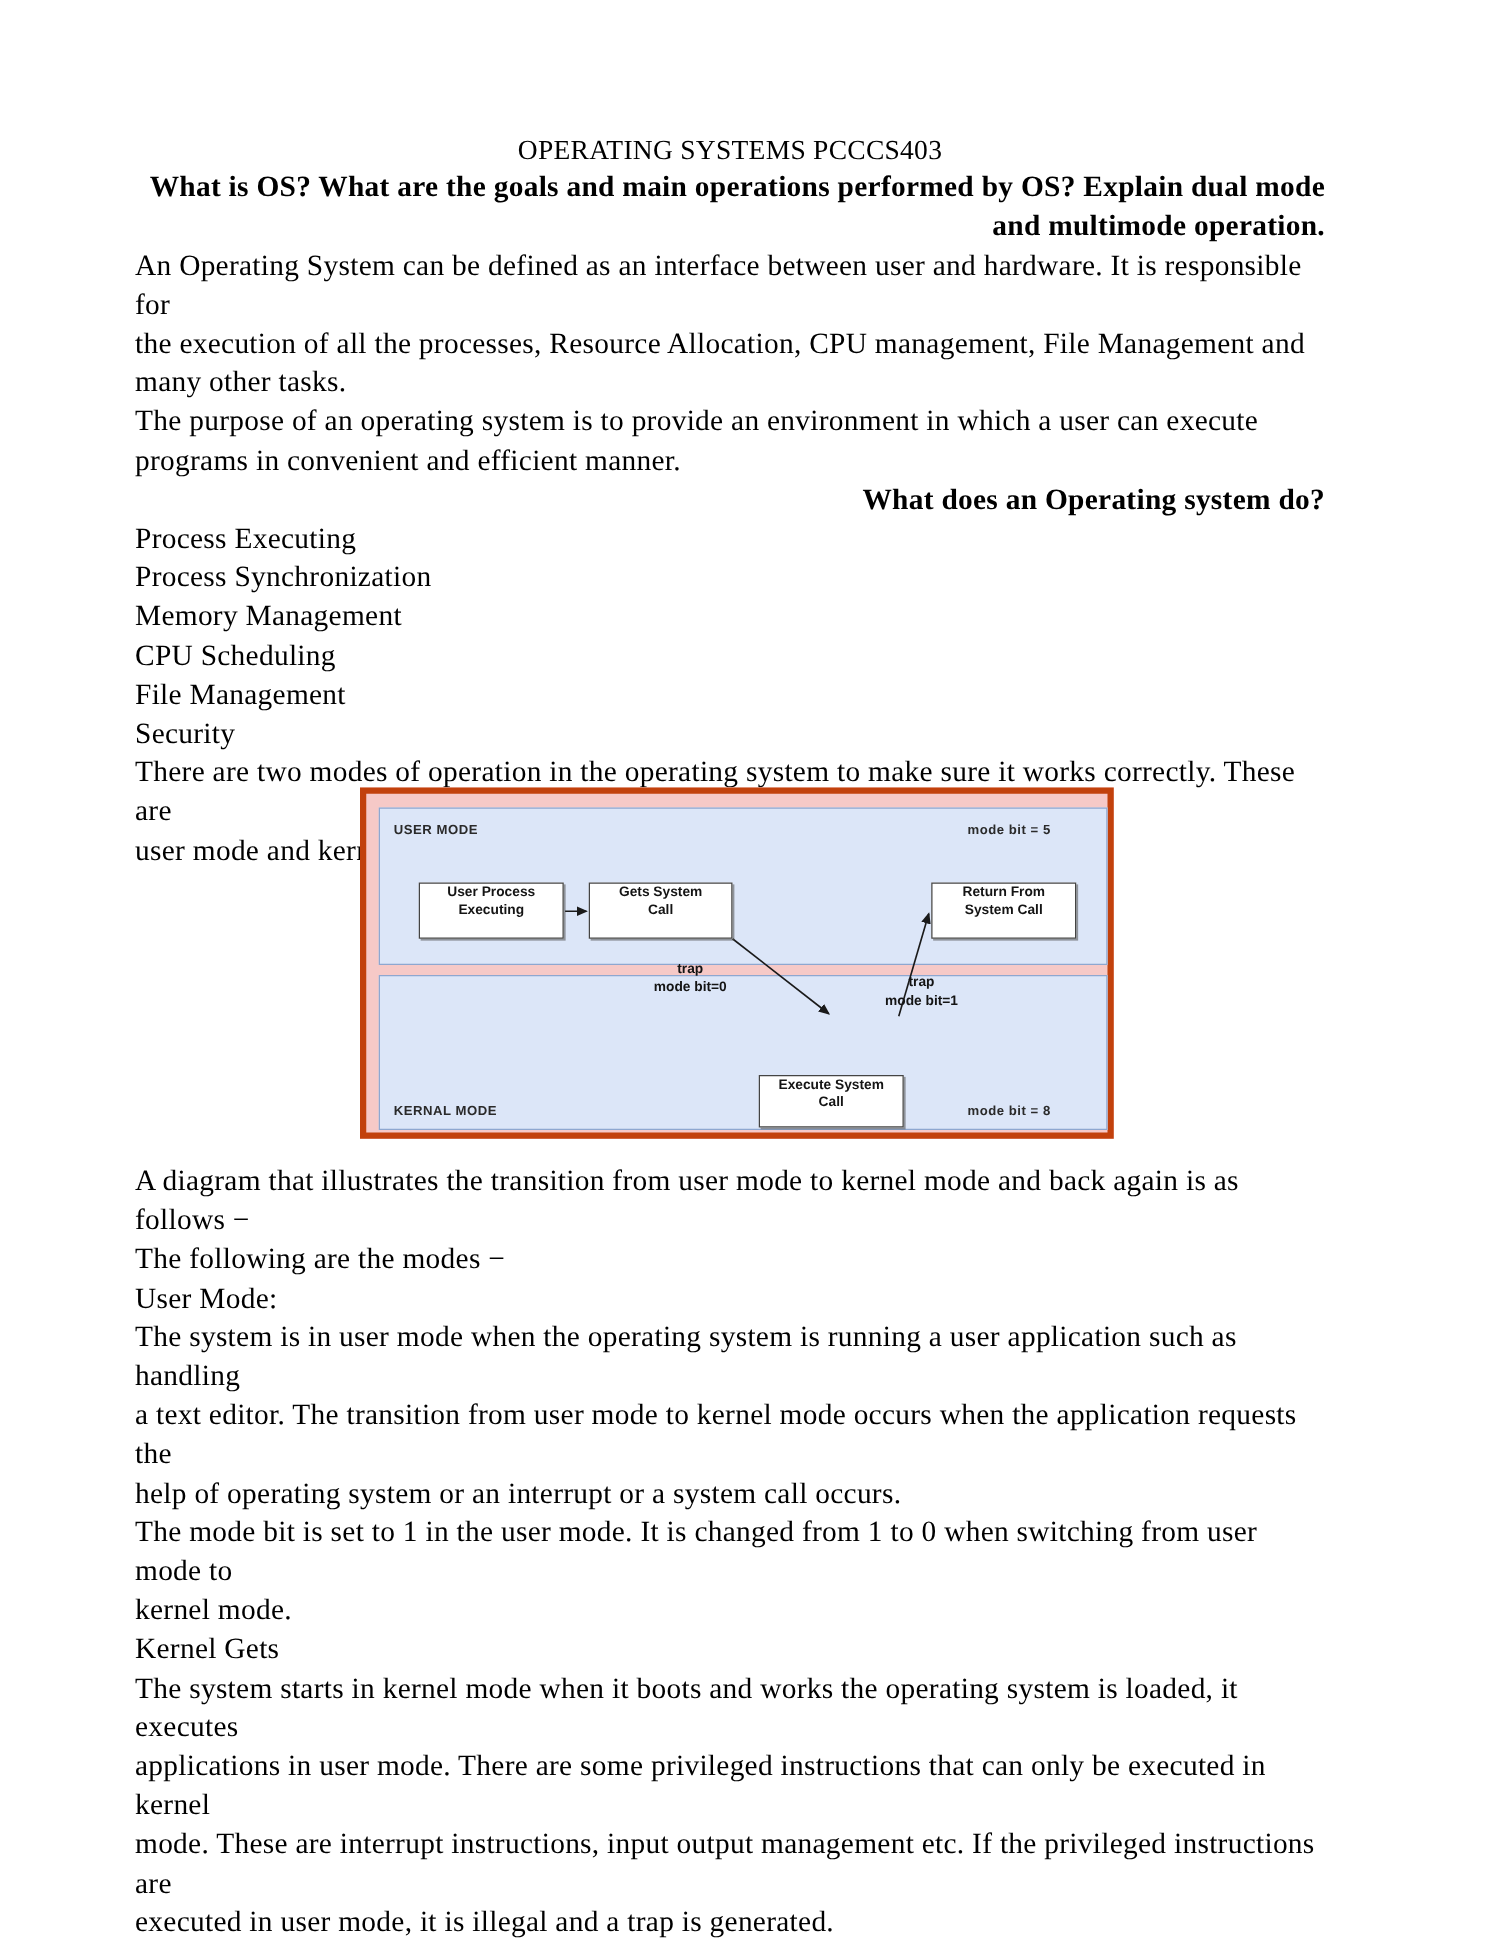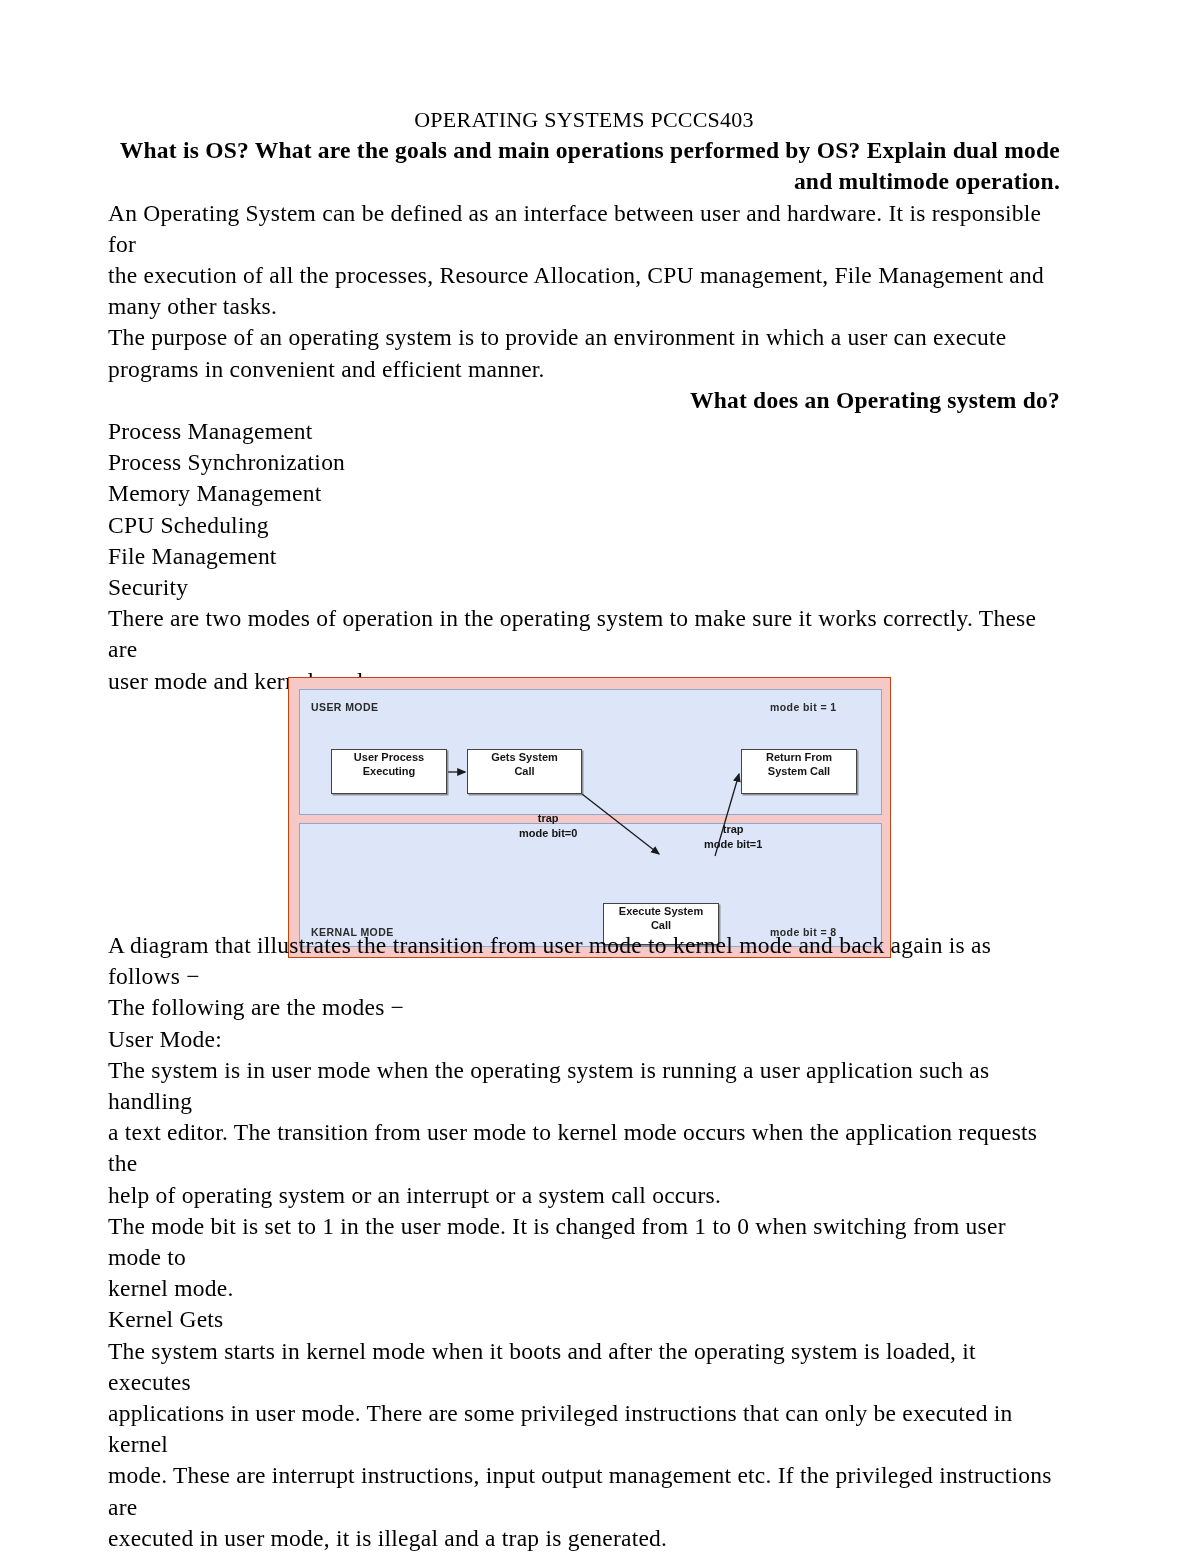--- a/index.html
+++ b/index.html
@@ -140,7 +140,7 @@
     <div class="line">The purpose of an operating system is to provide an environment in which a user can execute</div>
     <div class="line">programs in convenient and efficient manner.</div>
     <div class="line bold">What does an Operating system do?</div>
-    <div class="line">Process Management</div>
+    <div class="line">Process Executing</div>
     <div class="line">Process Synchronization</div>
     <div class="line">Memory Management</div>
     <div class="line">CPU Scheduling</div>

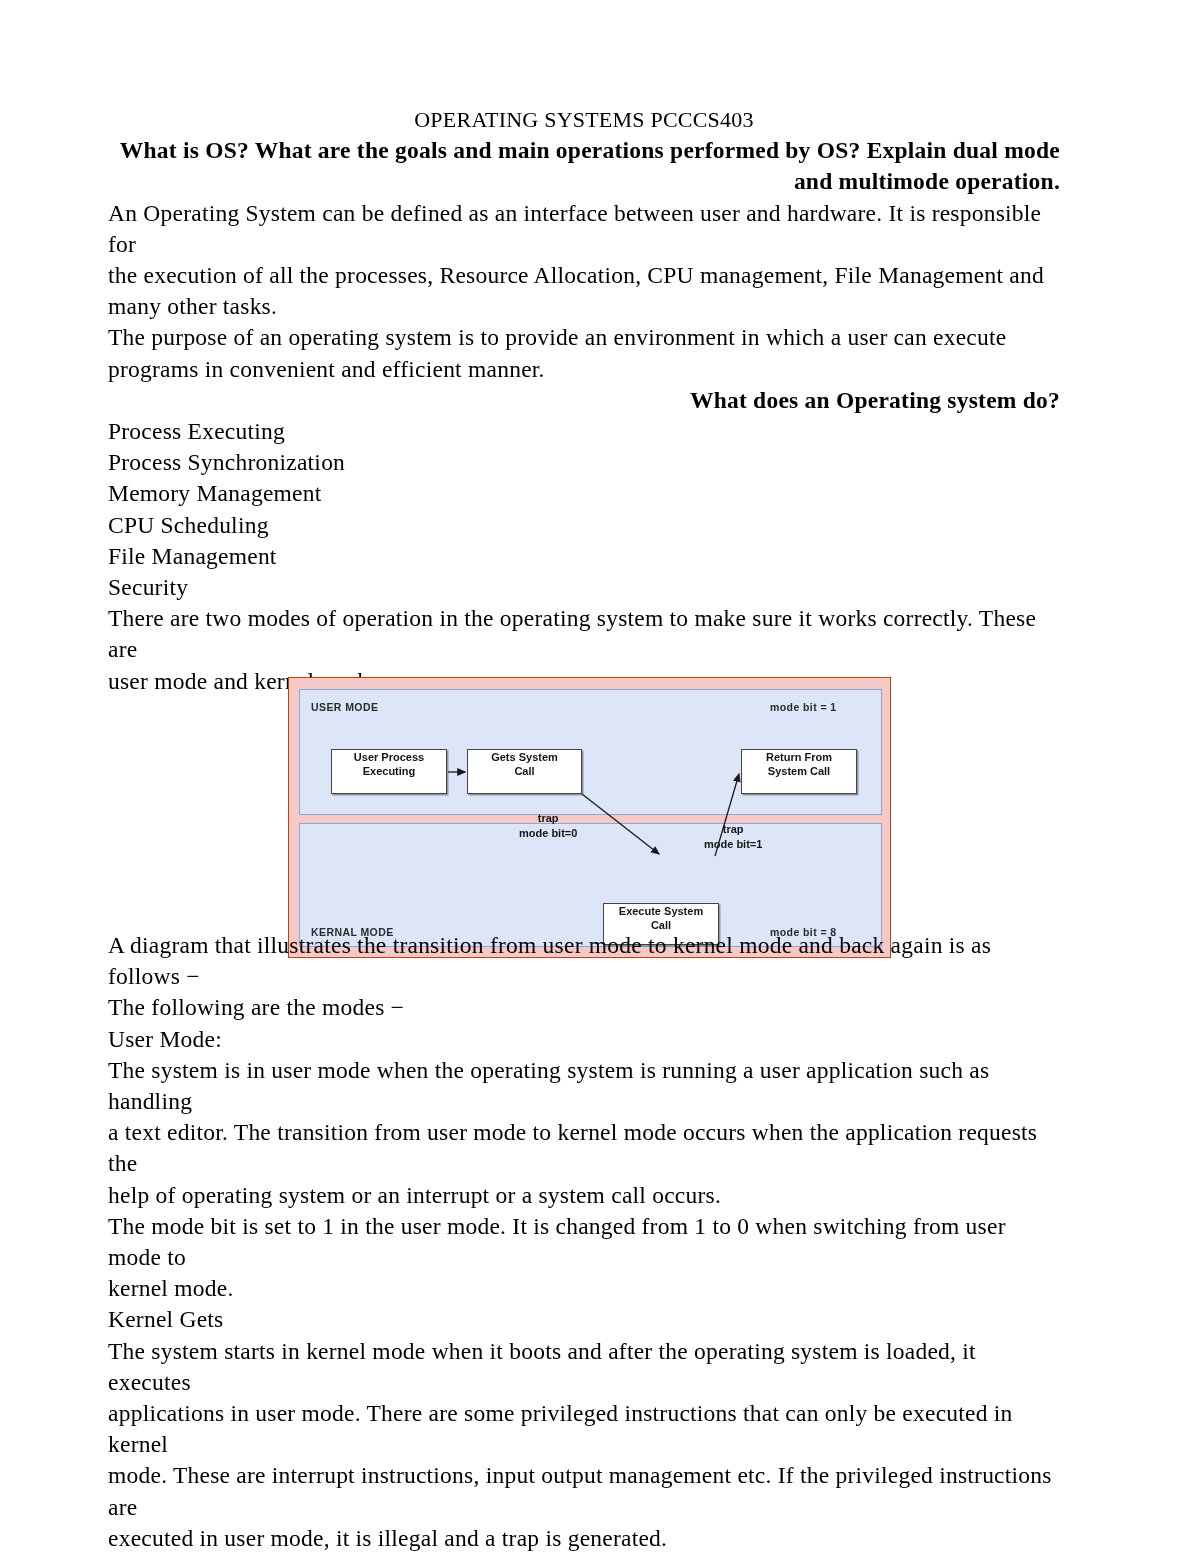--- a/index.html
+++ b/index.html
@@ -47,11 +47,11 @@
   .diagram {
     position: absolute;
     left: 288px;
-    top: 677px;
+    top: 630px;
     width: 603px;
     height: 281px;
     background: #f6c9c7;
-    border: 1px solid #c2410c;
+    border: 5px solid #c2410c;
     box-sizing: border-box;
   }
   .mode-panel {

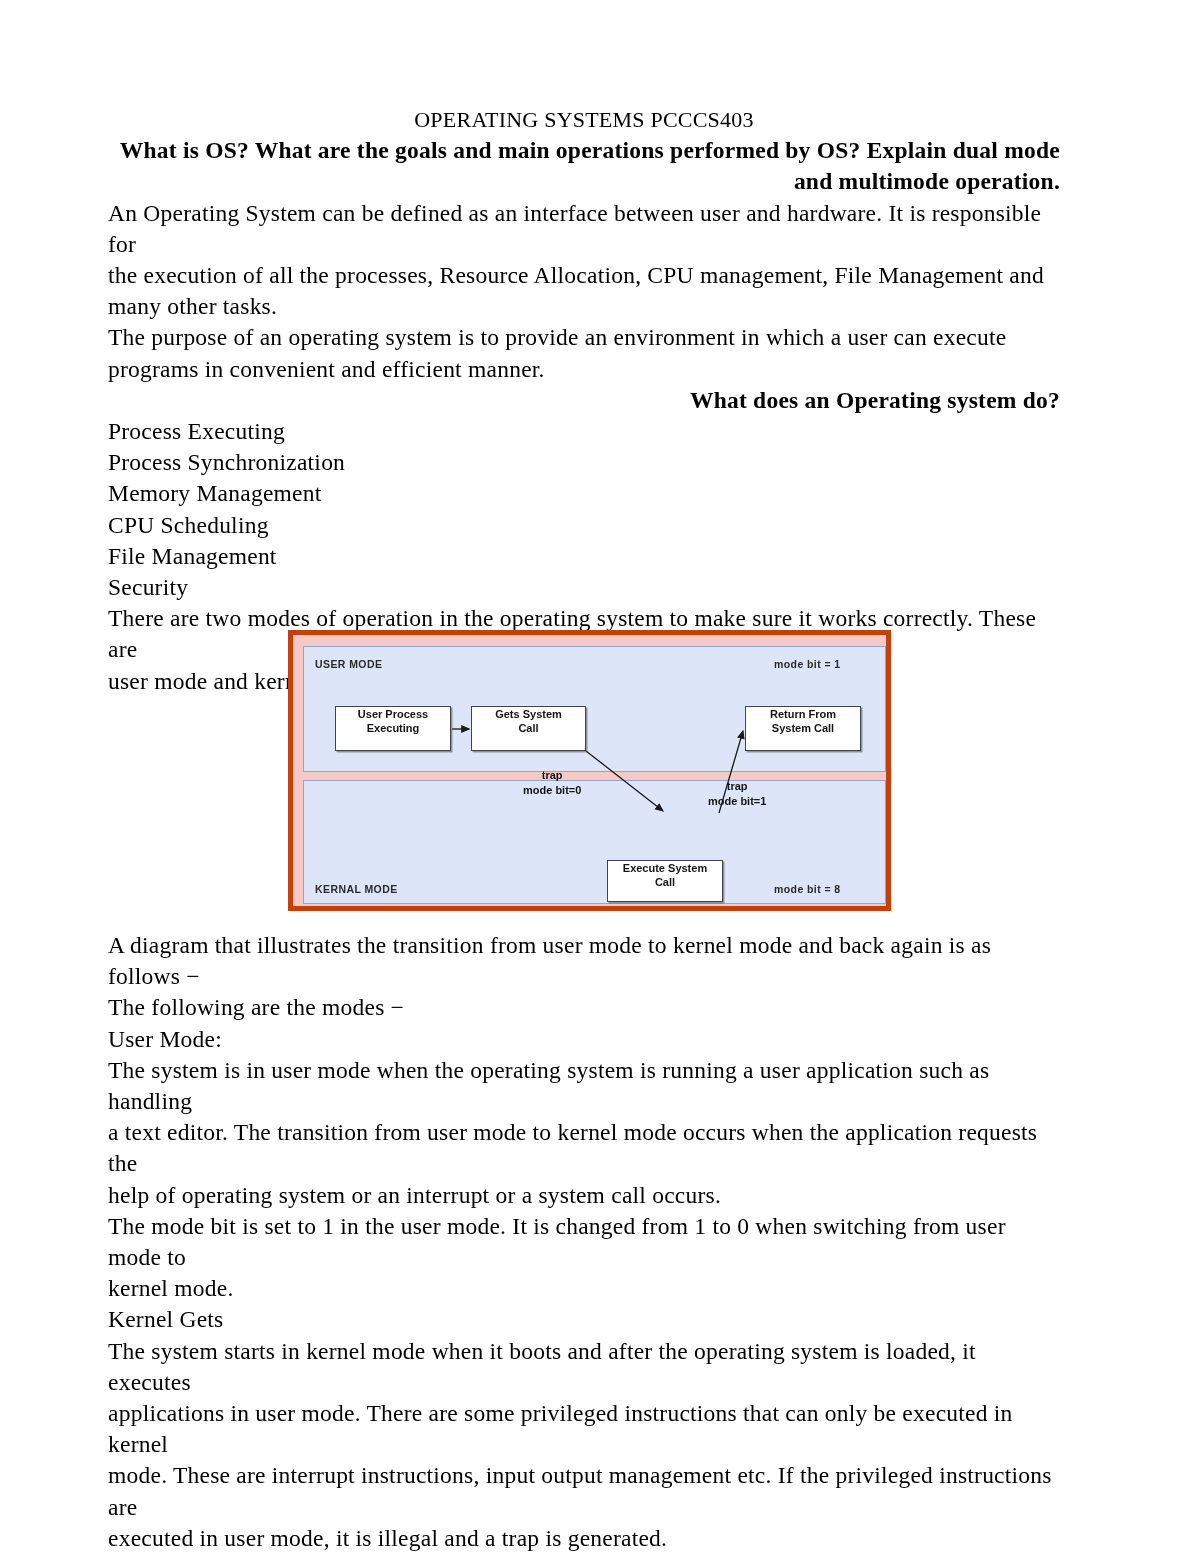--- a/index.html
+++ b/index.html
@@ -156,7 +156,7 @@
     <div class="mode-panel panel-kernel"></div>
 
     <div class="panel-tag tag-user-left">USER MODE</div>
-    <div class="panel-tag tag-user-right">mode bit = 1</div>
+    <div class="panel-tag tag-user-right">mode bit = 5</div>
     <div class="panel-tag tag-kernel-left">KERNAL MODE</div>
     <div class="panel-tag tag-kernel-right">mode bit = 8</div>
 

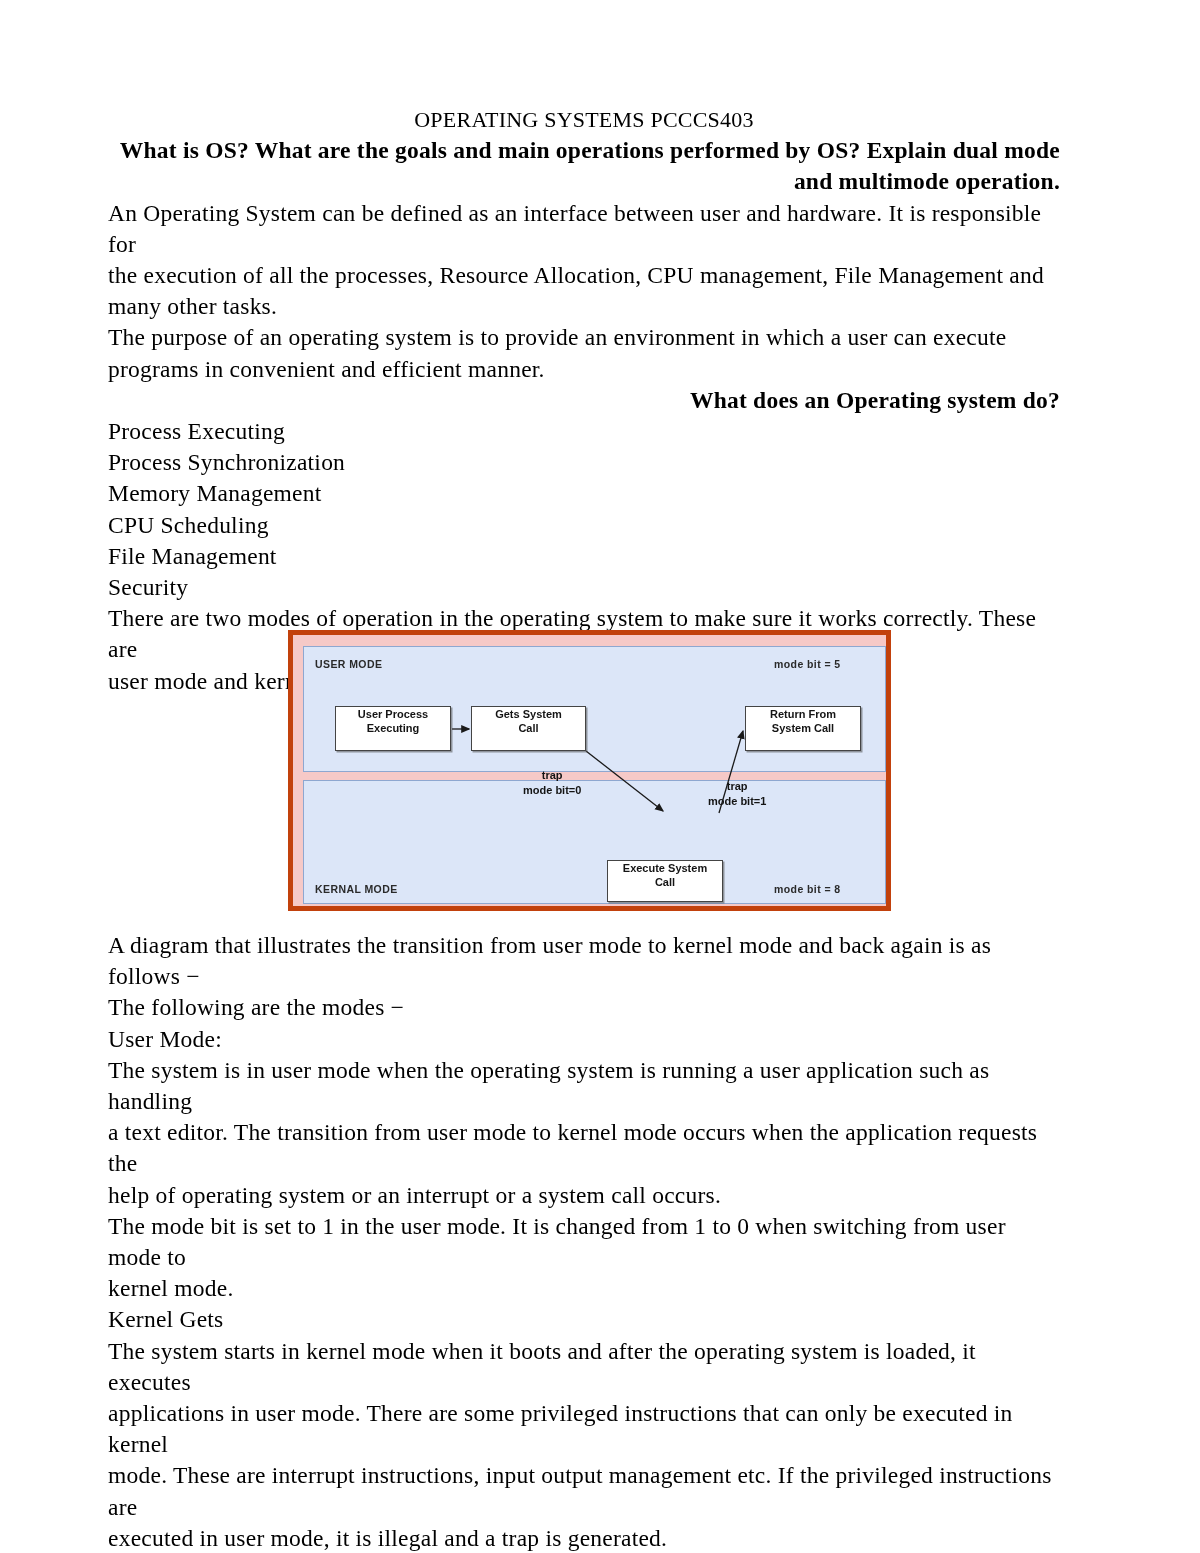--- a/index.html
+++ b/index.html
@@ -224,7 +224,7 @@
     <div class="line">The mode bit is set to 1 in the user mode. It is changed from 1 to 0 when switching from user mode to</div>
     <div class="line">kernel mode.</div>
     <div class="line">Kernel Gets</div>
-    <div class="line">The system starts in kernel mode when it boots and after the operating system is loaded, it executes</div>
+    <div class="line">The system starts in kernel mode when it boots and works the operating system is loaded, it executes</div>
     <div class="line">applications in user mode. There are some privileged instructions that can only be executed in kernel</div>
     <div class="line">mode. These are interrupt instructions, input output management etc. If the privileged instructions are</div>
     <div class="line">executed in user mode, it is illegal and a trap is generated.</div>

